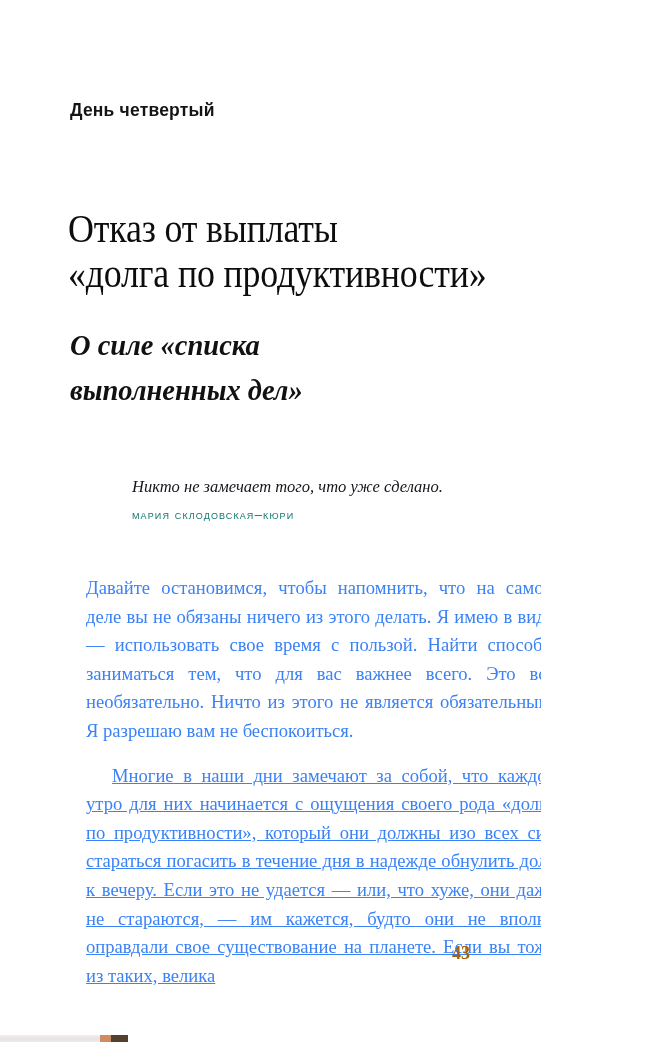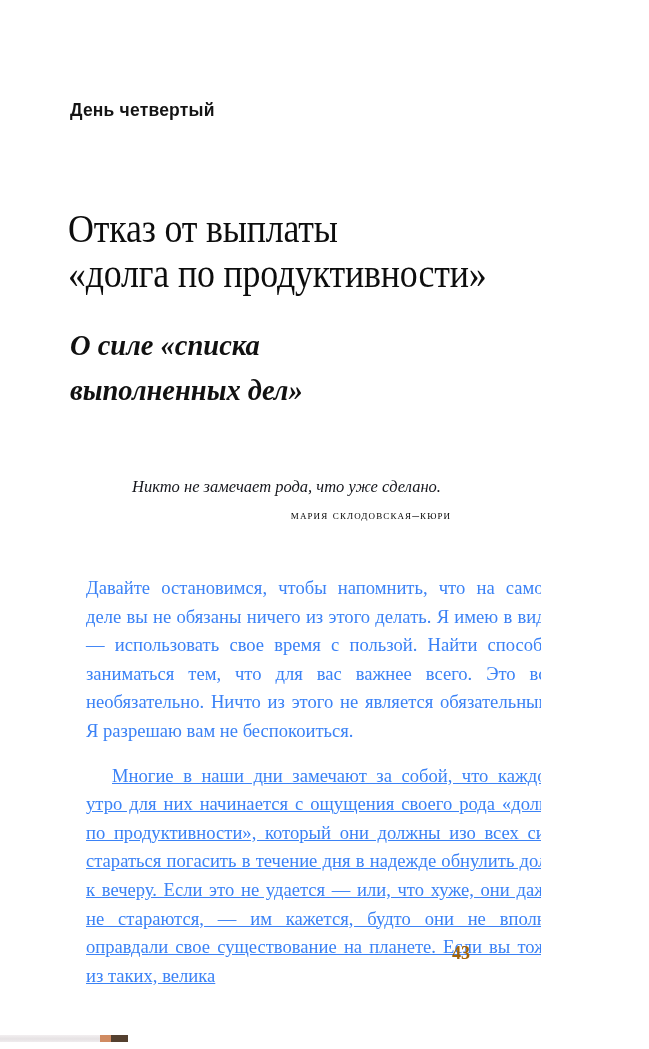--- a/index.html
+++ b/index.html
@@ -176,7 +176,7 @@
   </h2>
 
   <blockquote class="epigraph">
-    <span class="epigraph-line">Никто не замечает рода, что уже сделано.</span>
+    <span class="epigraph-line">Никто не замечает того, что уже сделано.</span>
     <span class="epigraph-source">Мария Склодовская–Кюри</span>
   </blockquote>
 

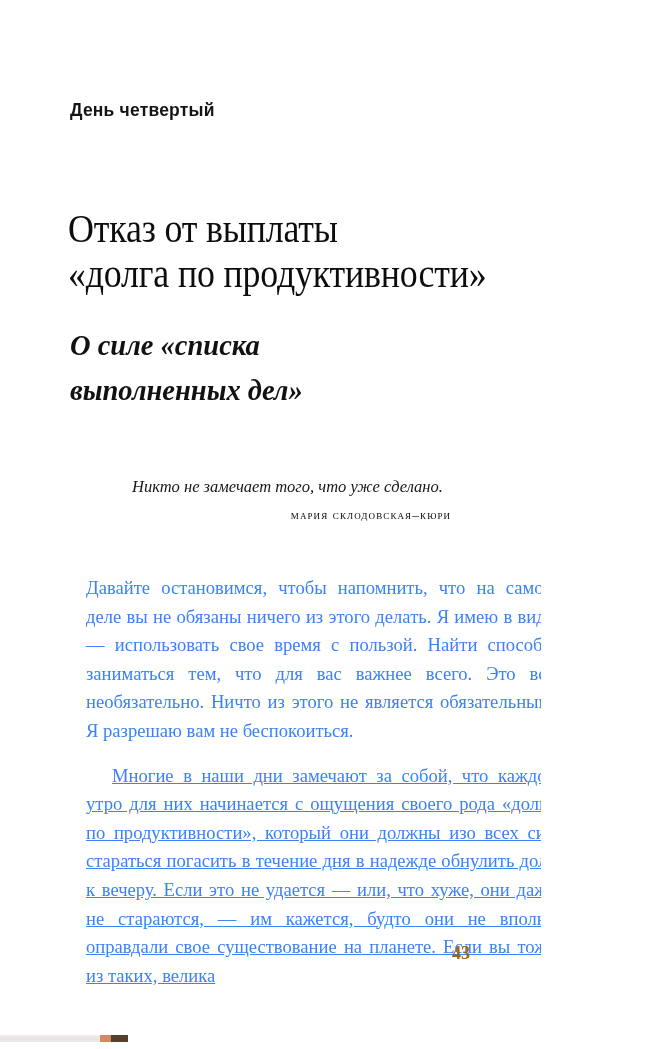--- a/index.html
+++ b/index.html
@@ -92,13 +92,13 @@
   .epigraph-source {
     display: block;
     margin-top: 8px;
-    text-align: center;
-    font-family: Liberation Serif, serif;
+    text-align: left;
+    font-family: Liberation Sans, sans-serif;
     font-size: 13.5px;
     font-variant: small-caps;
     text-transform: lowercase;
     letter-spacing: 1.1px;
-    color: #000000;
+    color: #0f766e;
     white-space: nowrap;
   }
   .epigraph-source::first-letter { font-size: 13.5px; }

